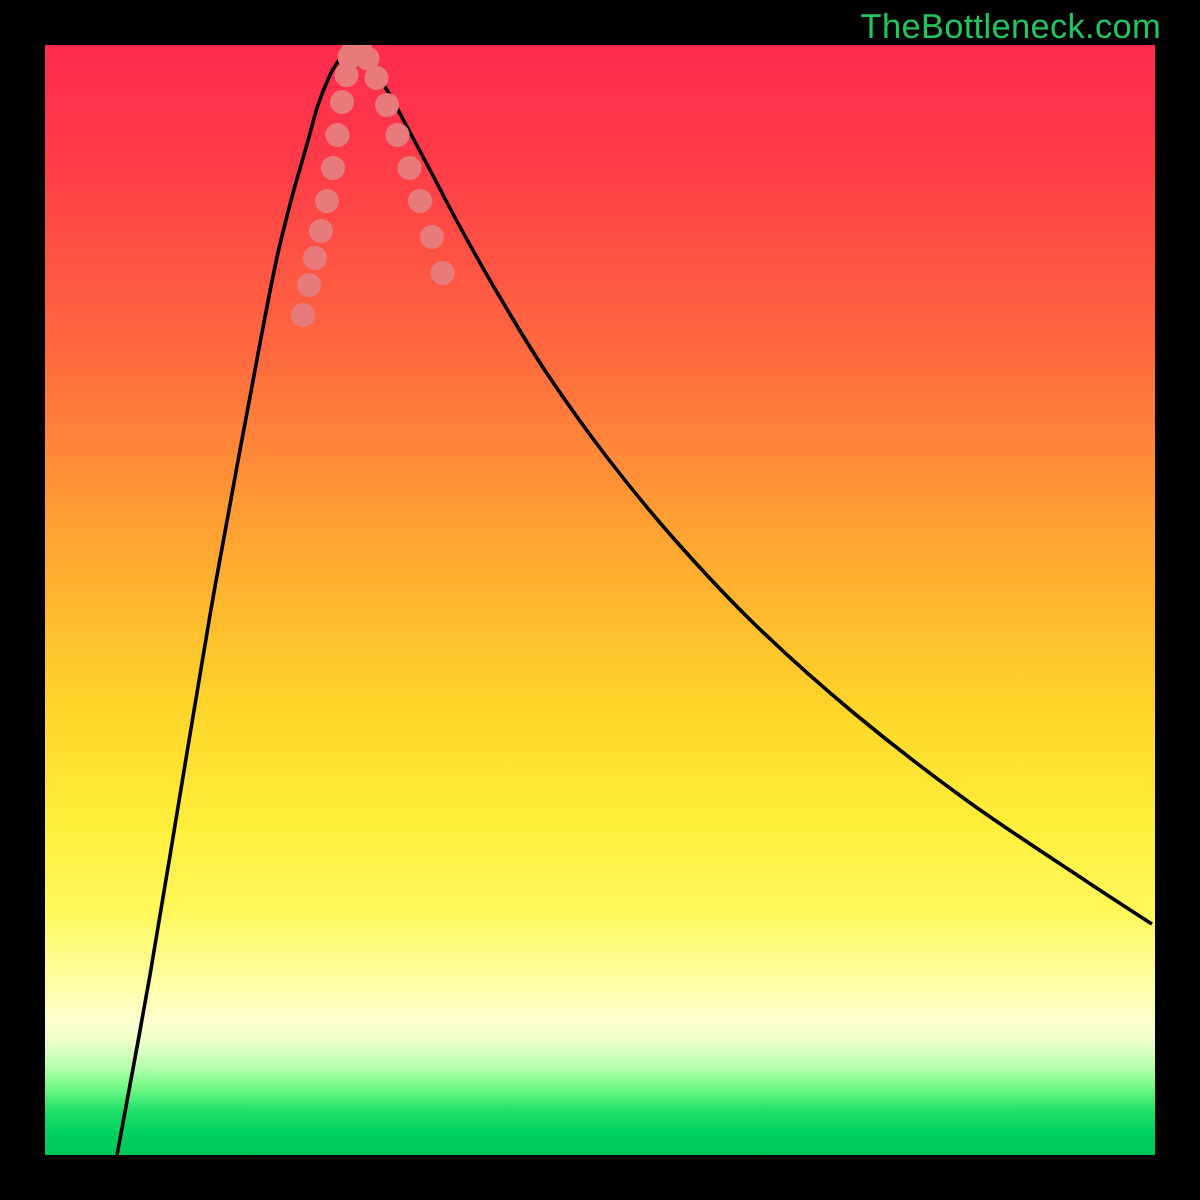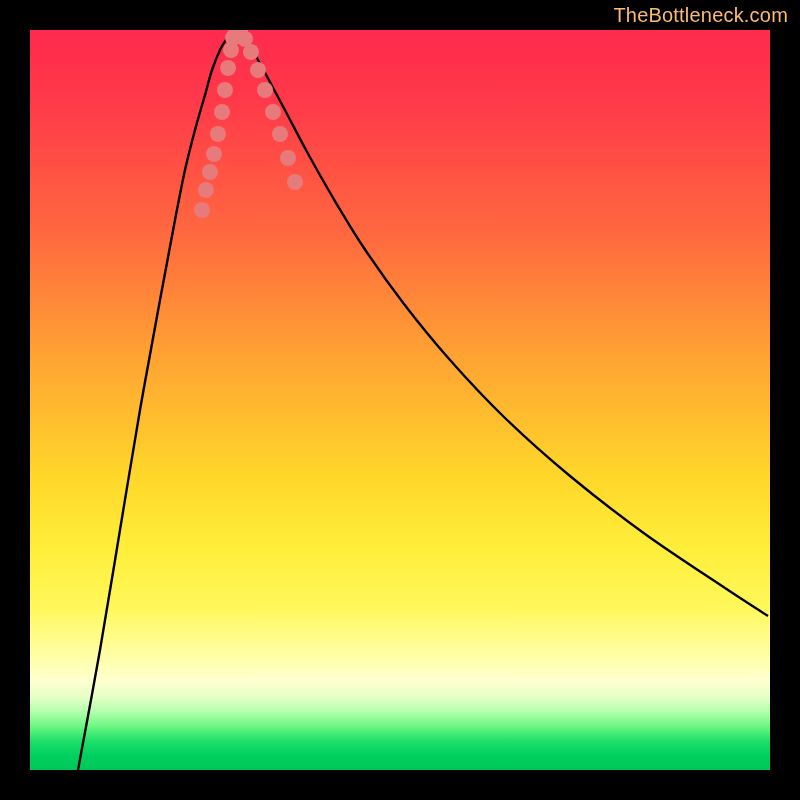--- a/index.html
+++ b/index.html
@@ -47,9 +47,9 @@
   .watermark {
     position: absolute;
     top: 4px;
-    right: 12px;
-    color: #fdba74;
-    font-size: 20px;
+    right: 26px;
+    color: #22c55e;
+    font-size: 23px;
     font-weight: 400;
     letter-spacing: 0.2px;
     z-index: 10;

